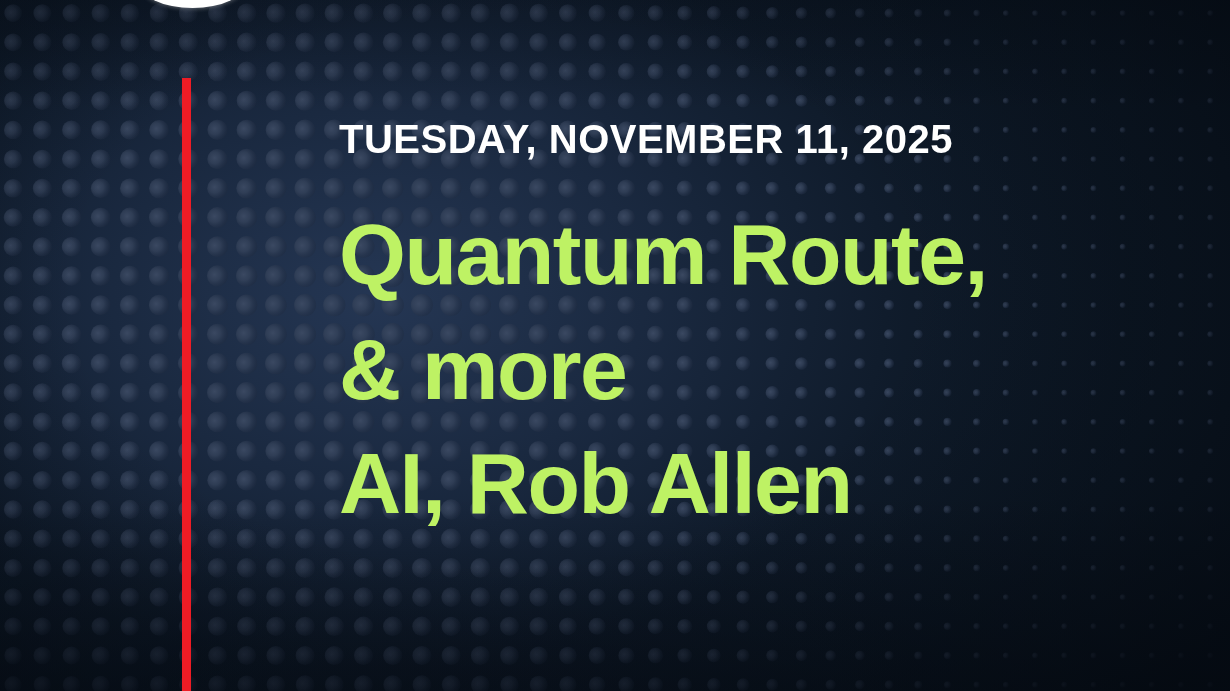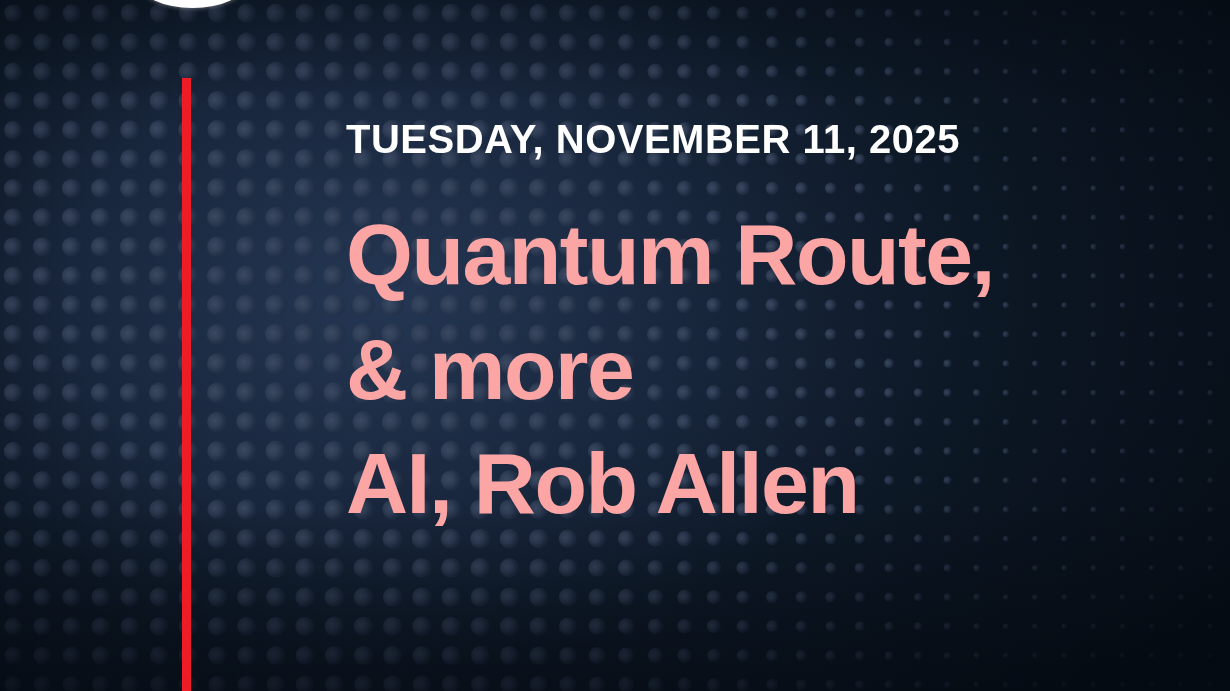--- a/index.html
+++ b/index.html
@@ -96,7 +96,7 @@
   .content {
     position: absolute;
     z-index: 6;
-    left: 346px;
+    left: 339px;
     top: 118px;
     width: 880px;
   }

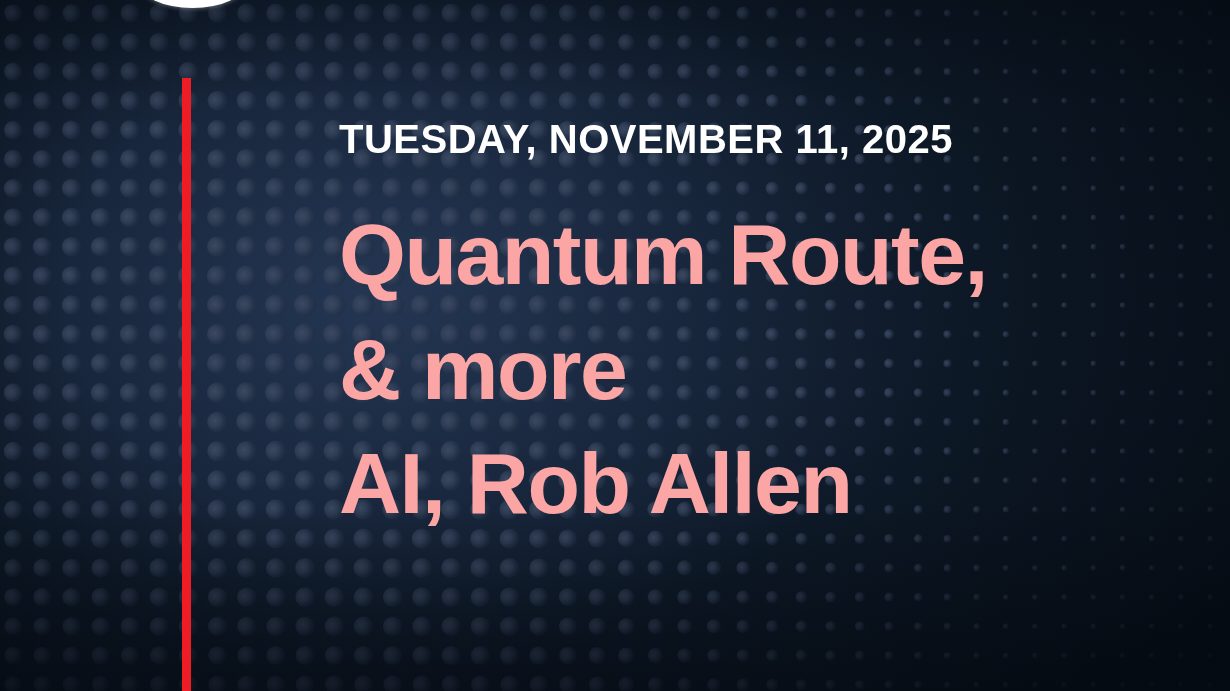--- a/index.html
+++ b/index.html
@@ -118,7 +118,7 @@
     font-size: 86px;
     font-weight: bold;
     line-height: 1.33;
-    color: #fca5a5;
+    color: #bef264;
     letter-spacing: -1.5px;
   }
   .headline .hl-line { display: block; white-space: nowrap; }

